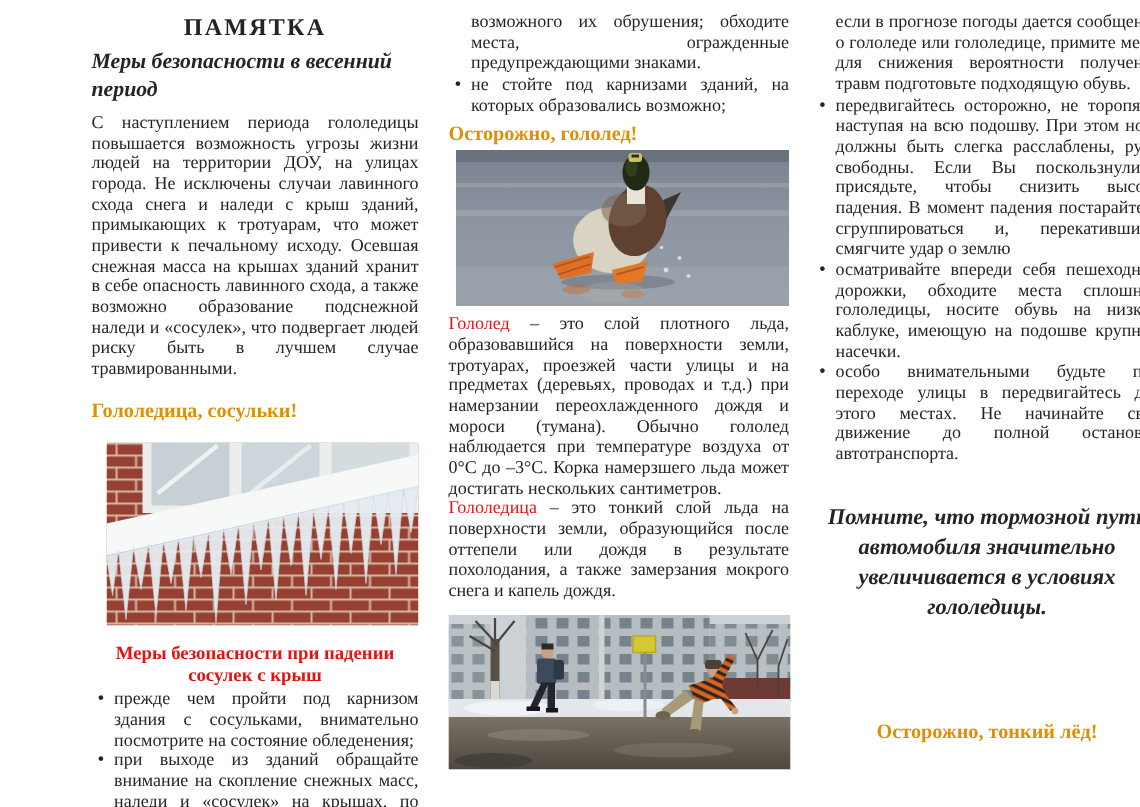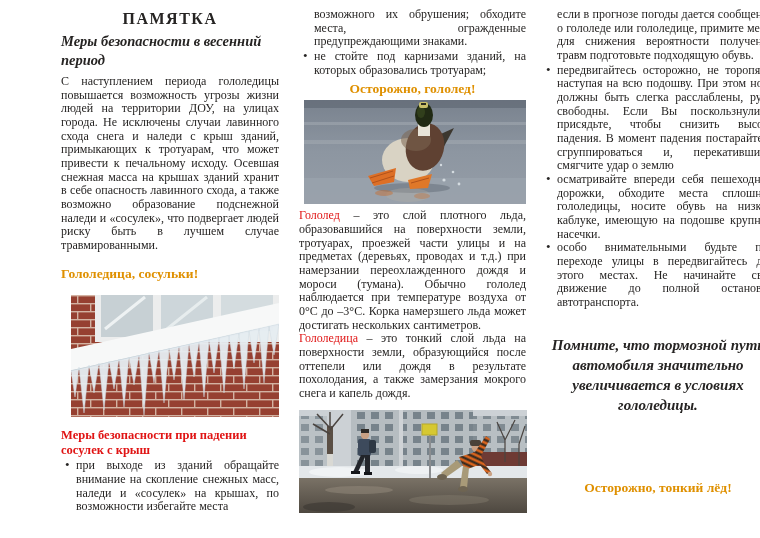--- a/index.html
+++ b/index.html
@@ -83,7 +83,7 @@
   <div class="col col2">
     <p class="hang">возможного их обрушения;  обходите места, огражденные предупреждающими знаками.</p>
     <ul>
-      <li>не стойте под карнизами зданий, на которых образовались тротуарам;</li>
+      <li>не стойте под карнизами зданий, на которых образовались возможно;</li>
     </ul>
     <div class="warning w-center">Осторожно, гололед!</div>
 

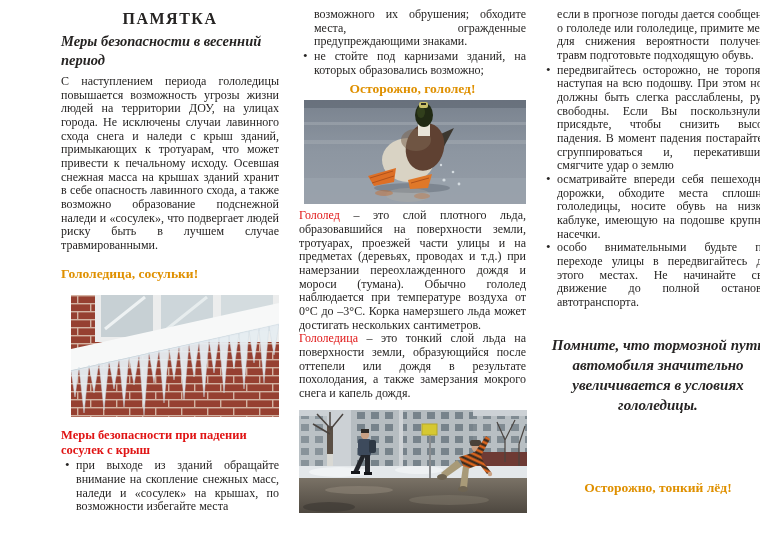--- a/index.html
+++ b/index.html
@@ -14,7 +14,7 @@
   .subtitle{text-align:left;font-weight:bold;font-style:italic;font-size:14.5px;line-height:1.28;margin:0 0 6px;}
   .warning{font-weight:bold;font-size:13.5px;color:var(--orange);}
   .w-left{margin:13px 0 0 0;text-align:left;}
-  .w-center{text-align:center;margin:4px 0 3px;}
+  .w-center{text-align:left;margin:4px 0 3px;}
   .red-heading{color:var(--red);font-weight:bold;font-size:12.5px;line-height:1.18;text-align:left;margin:11px 0 2px;}
   ul{list-style:none;margin:1px 0 0;padding:0 0 0 15px;}
   li{position:relative;font-size:12px;line-height:1.14;text-align:justify;}

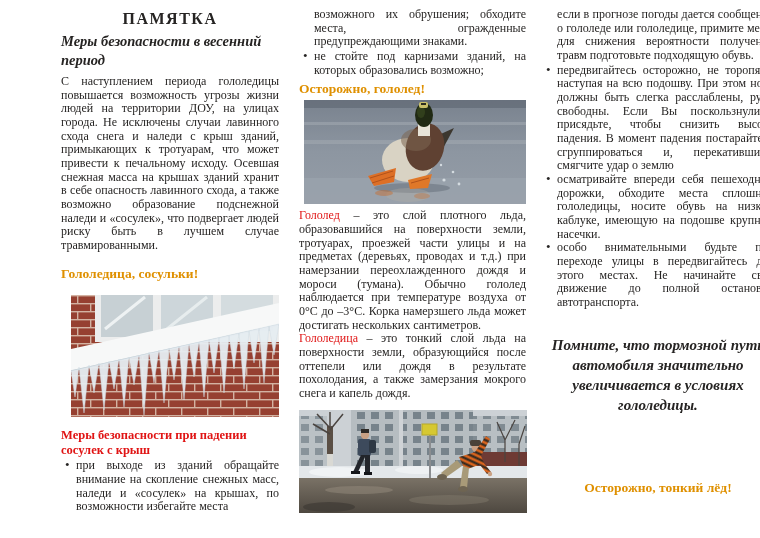--- a/index.html
+++ b/index.html
@@ -15,7 +15,7 @@
   .warning{font-weight:bold;font-size:13.5px;color:var(--orange);}
   .w-left{margin:13px 0 0 0;text-align:left;}
   .w-center{text-align:left;margin:4px 0 3px;}
-  .red-heading{color:var(--red);font-weight:bold;font-size:12.5px;line-height:1.18;text-align:left;margin:11px 0 2px;}
+  .red-heading{color:var(--red);font-weight:bold;font-size:12.5px;line-height:1.18;text-align:center;margin:11px 0 2px;}
   ul{list-style:none;margin:1px 0 0;padding:0 0 0 15px;}
   li{position:relative;font-size:12px;line-height:1.14;text-align:justify;}
   li::before{content:"\2022";position:absolute;left:-11px;top:-1px;font-size:13px;}

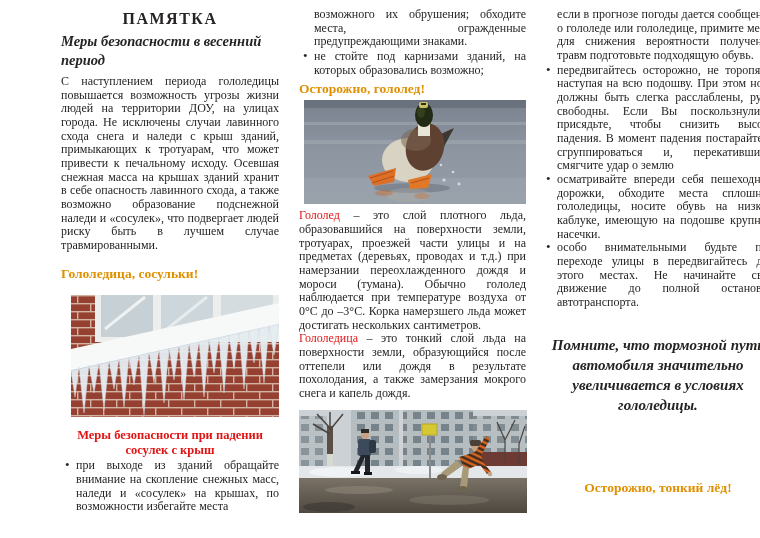--- a/index.html
+++ b/index.html
@@ -76,6 +76,7 @@
 
     <div class="red-heading">Меры безопасности при падении сосулек с крыш</div>
     <ul>
+      <li>прежде чем пройти под карнизом здания с сосульками, внимательно посмотрите на состояние обледенения;</li>
       <li>при выходе из зданий обращайте внимание на скопление снежных масс, наледи и «сосулек» на крышах, по возможности избегайте места</li>
     </ul>
   </div>

